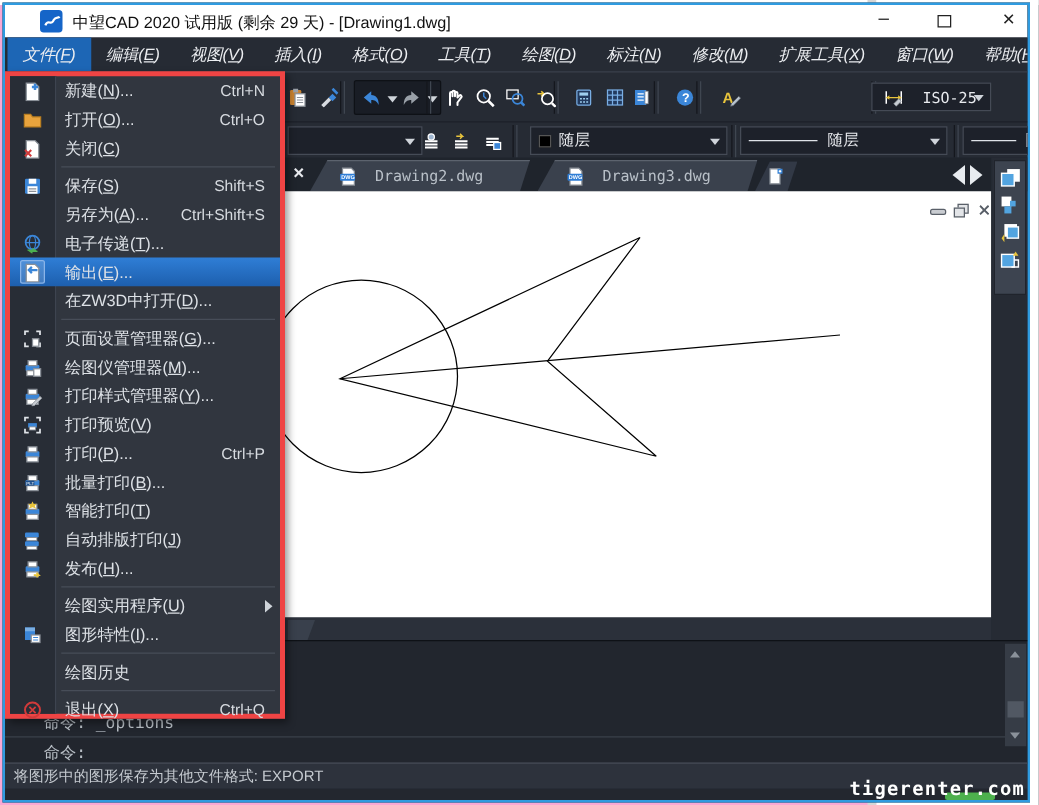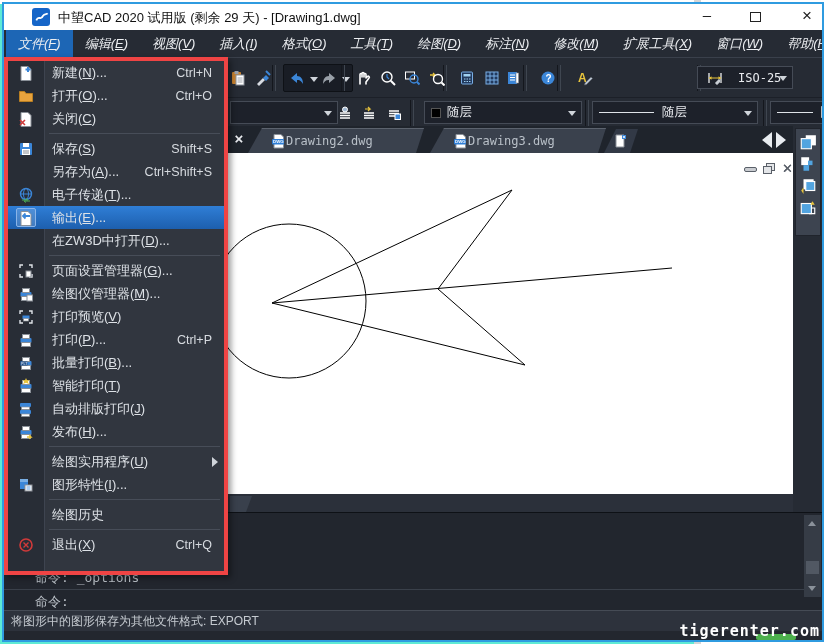--- a/index.html
+++ b/index.html
@@ -5,7 +5,7 @@
   * { margin:0; padding:0; box-sizing:border-box; }
   html,body { width:831px; height:644px; }
   body { font-family:"Liberation Sans", sans-serif; background:#ffffff; overflow:hidden; }
-  .screen { position:relative; width:701px; height:644px; background:#5eead4; }
+  .screen { position:relative; width:701px; height:644px; background:#f9a8d4; }
   .desktop-strip { position:absolute; right:0; top:0; width:7px; height:644px; background:#d6d6d6; }
   .desktop-top { position:absolute; left:0; top:0; width:831px; height:4px; background:#ffffff; }
 

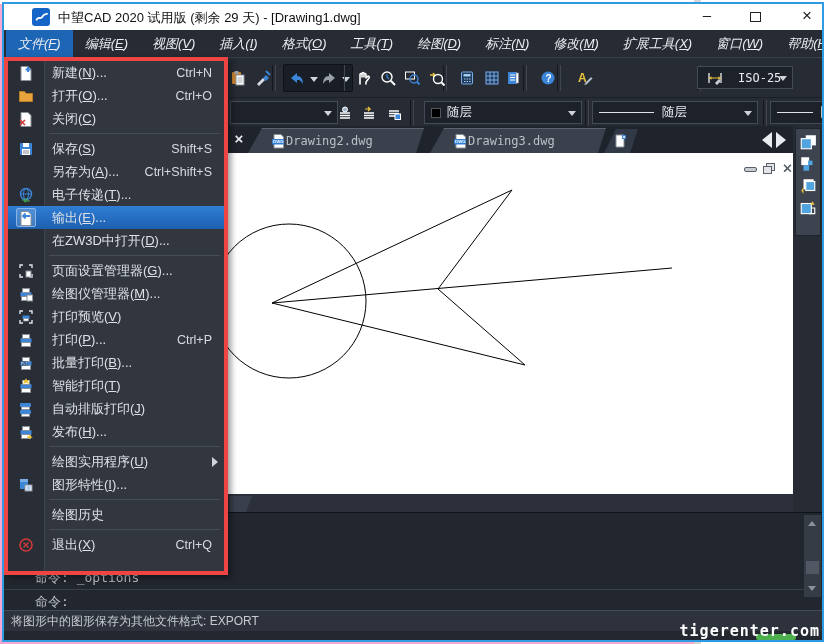--- a/index.html
+++ b/index.html
@@ -49,7 +49,7 @@
   .tab-close { position:absolute; left:226px; top:4px; width:18px; height:18px; color:#e8eaee; font-size:15px; font-weight:bold; text-align:center; line-height:18px; }
   .doc-tab { position:absolute; top:2px; height:25px; background:#3a414d; border-top:1px solid #5c636e;
              clip-path:polygon(14px 0, 100% 0, calc(100% - 8px) 100%, 0 100%);
-             display:flex; align-items:center; padding:0 14px 0 22px; gap:0;
+             display:flex; align-items:center; padding:0 14px 0 22px; gap:14px;
              color:#b9c0c8; font-family:"DejaVu Sans Mono", monospace; font-size:12px; white-space:nowrap; }
   .plus-tab { position:absolute; top:3px; height:24px; width:34px; background:#323946;
               clip-path:polygon(12px 0, 100% 0, calc(100% - 8px) 100%, 0 100%);

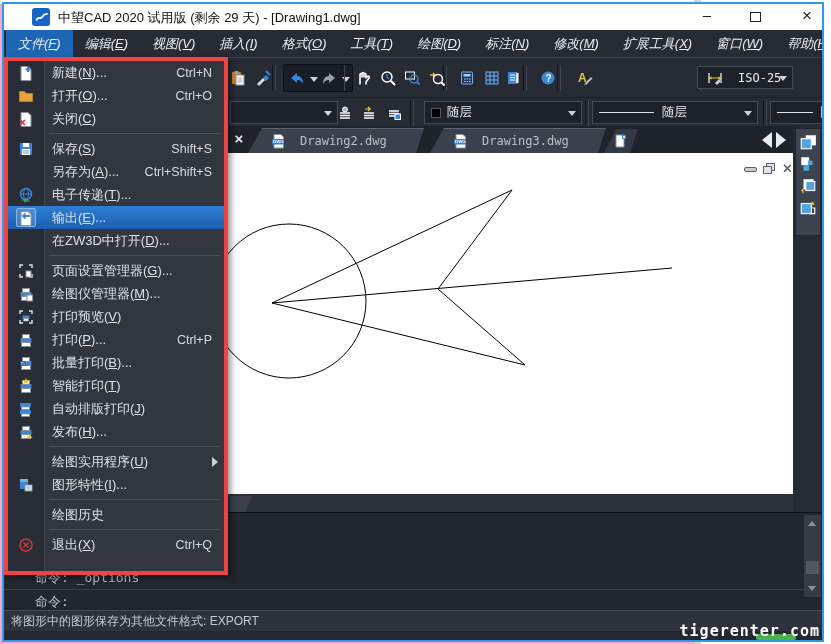--- a/index.html
+++ b/index.html
@@ -495,6 +495,17 @@
           <div class="fm-item">
             <span class="mi-icon">
               <svg class="icon16" viewBox="0 0 16 16">
+                <rect x="2.5" y="6" width="11" height="5" rx="1" fill="#3b86d8"></rect>
+                <rect x="4.5" y="2.5" width="7" height="4" fill="#ffffff" stroke="#8a9098"></rect>
+                <rect x="3.5" y="10.5" width="9" height="4" fill="#ffffff" stroke="#8a9098"></rect>
+                <path d="M8 14L14 8l1.5 1.5L9.5 15.5 7.5 16z" fill="#c8cdd3" stroke="#8a9098" stroke-width=".7"></path>
+              </svg>
+            </span>
+            <span class="mi-label">打印样式管理器(<u>Y</u>)...</span>
+          </div>
+          <div class="fm-item">
+            <span class="mi-icon">
+              <svg class="icon16" viewBox="0 0 16 16">
                 <path d="M2 5V2h3 M11 2h3v3 M14 11v3h-3 M5 14H2v-3" stroke="#dfe3e8" stroke-width="1.4" fill="none"></path>
                 <rect x="4.5" y="6.5" width="7" height="3.5" fill="#3b86d8"></rect>
                 <rect x="5.5" y="9.5" width="5" height="2.5" fill="#ffffff" stroke="#8a9098" stroke-width=".7"></rect>

